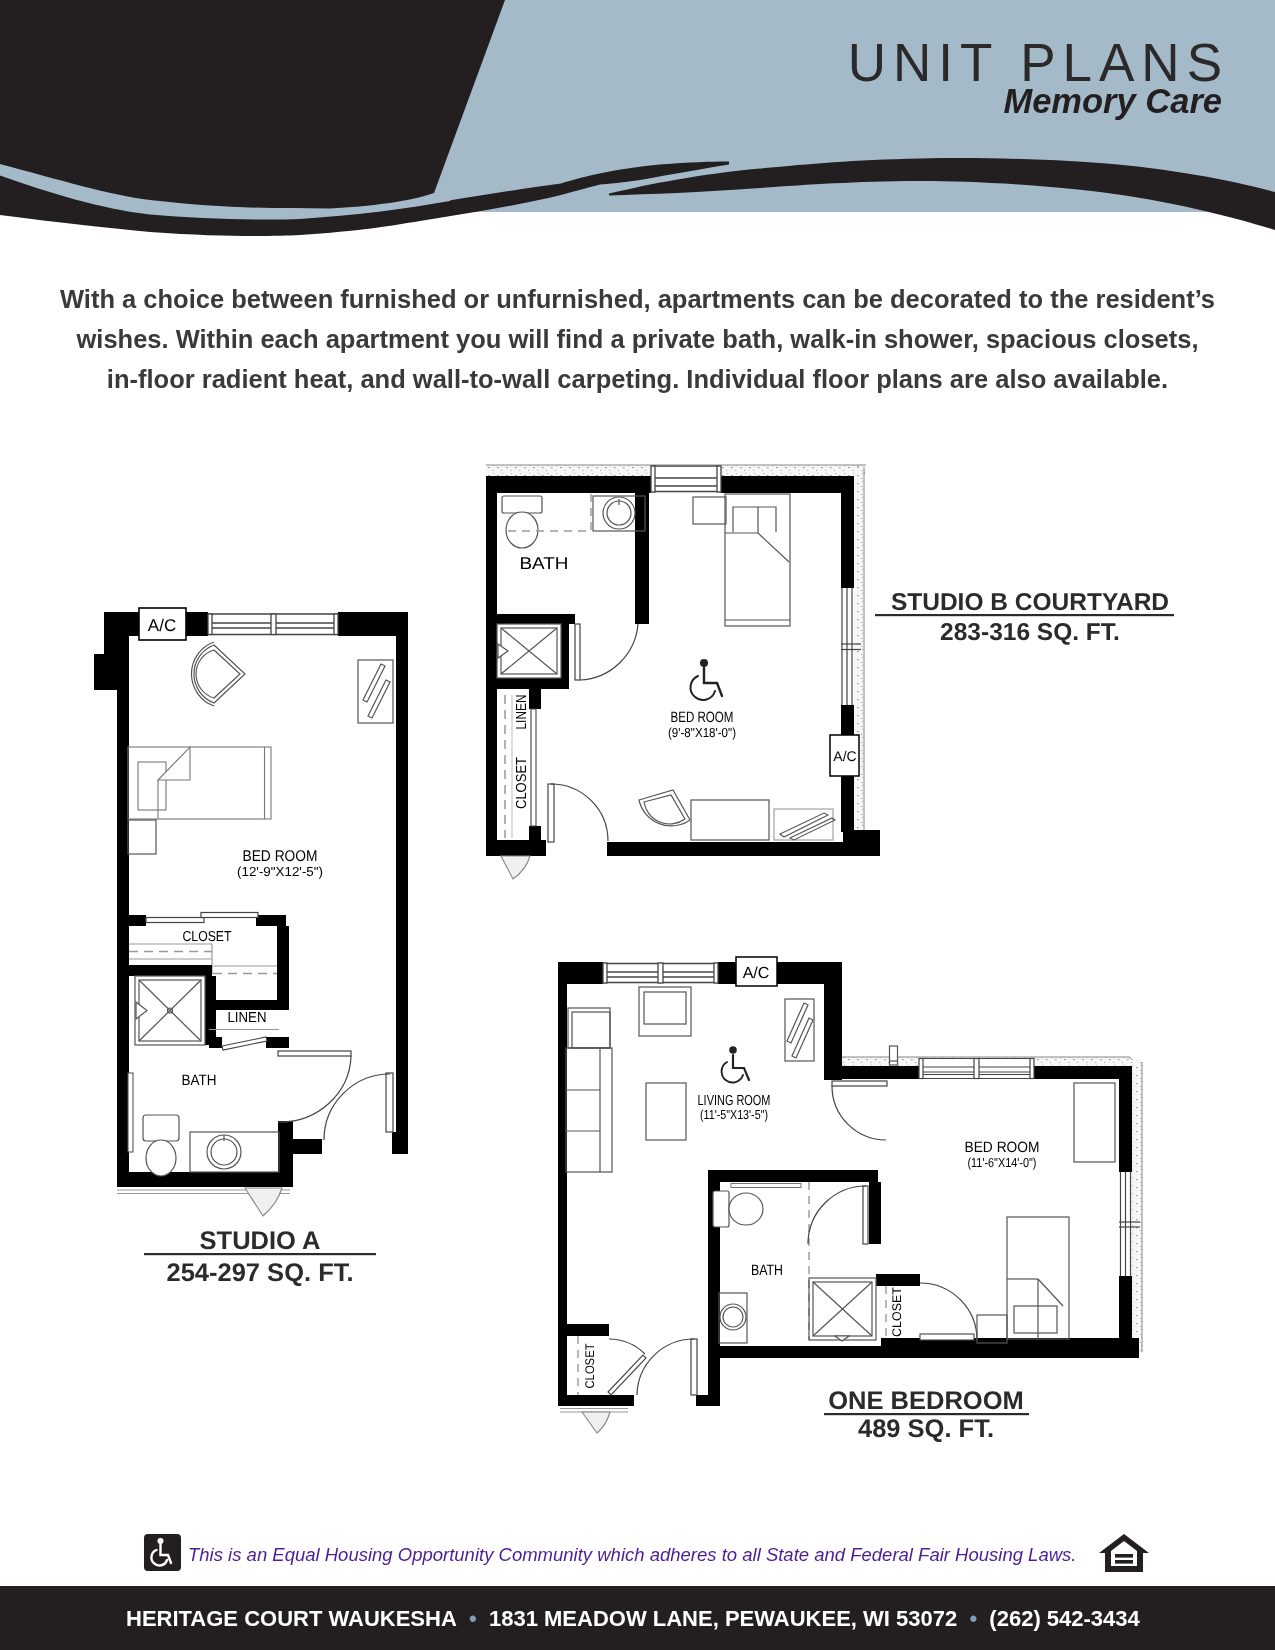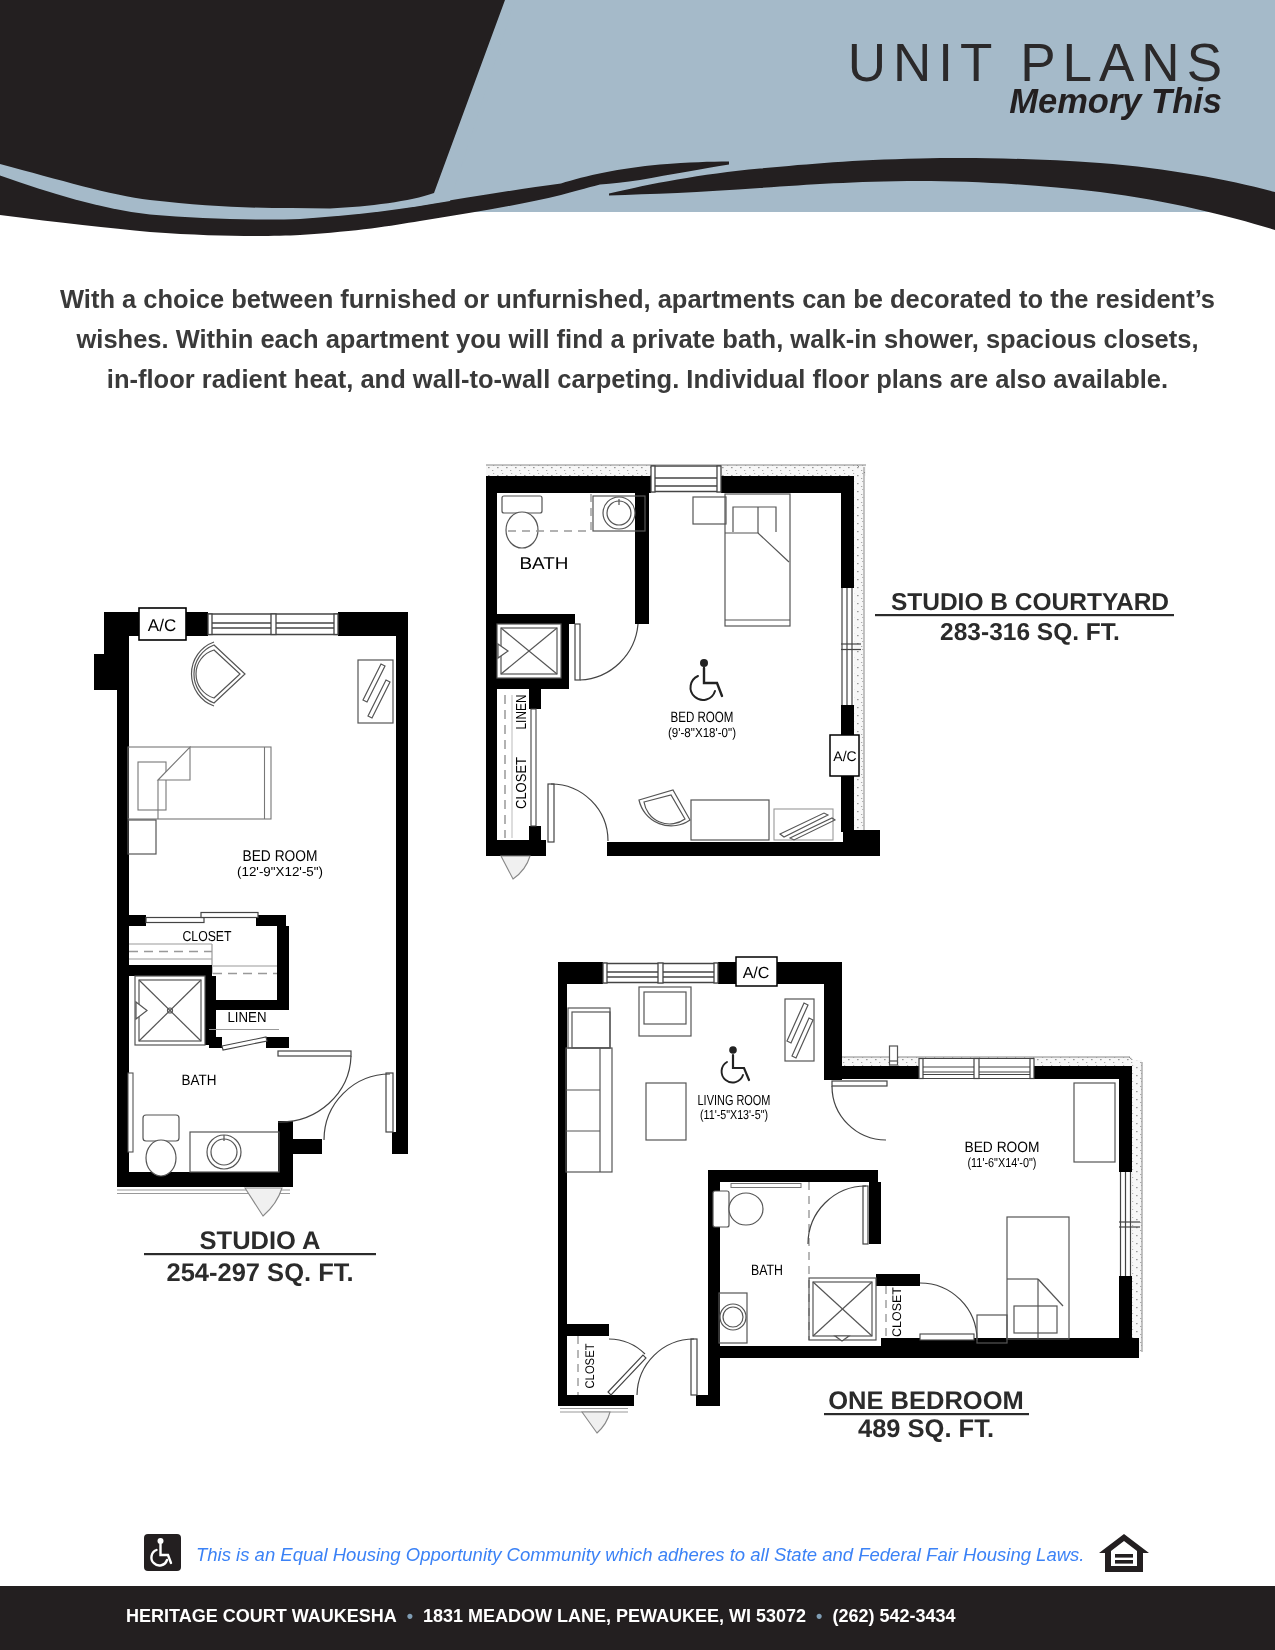--- a/index.html
+++ b/index.html
@@ -35,7 +35,7 @@
 
 <div class="abs" style="left:0;top:22px;width:1229px;text-align:right;font-size:53px;letter-spacing:7px;color:#2b292a;font-weight:normal;margin-top:10px;">UNIT PLANS</div>
 
-<div class="abs" style="left:0;top:82px;width:1222px;text-align:right;font-size:34.5px;color:#231f20;font-weight:bold;font-style:italic;">Memory This</div>
+<div class="abs" style="left:0;top:82px;width:1222px;text-align:right;font-size:34.5px;color:#231f20;font-weight:bold;font-style:italic;">Memory Care</div>
 
 <div class="abs" style="left:40px;top:279px;width:1195px;text-align:center;font-size:25.5px;line-height:40px;color:#3a3a3a;font-weight:bold;">With a choice between furnished or unfurnished, apartments can be decorated to the resident’s<br>wishes. Within each apartment you will find a private bath, walk-in shower, spacious closets,<br>in-floor radient heat, and wall-to-wall carpeting. Individual floor plans are also available.</div>
 <svg class="abs" style="left:0;top:440px" text-rendering="geometricPrecision" width="1275" height="1010" viewBox="0 440 1275 1010">

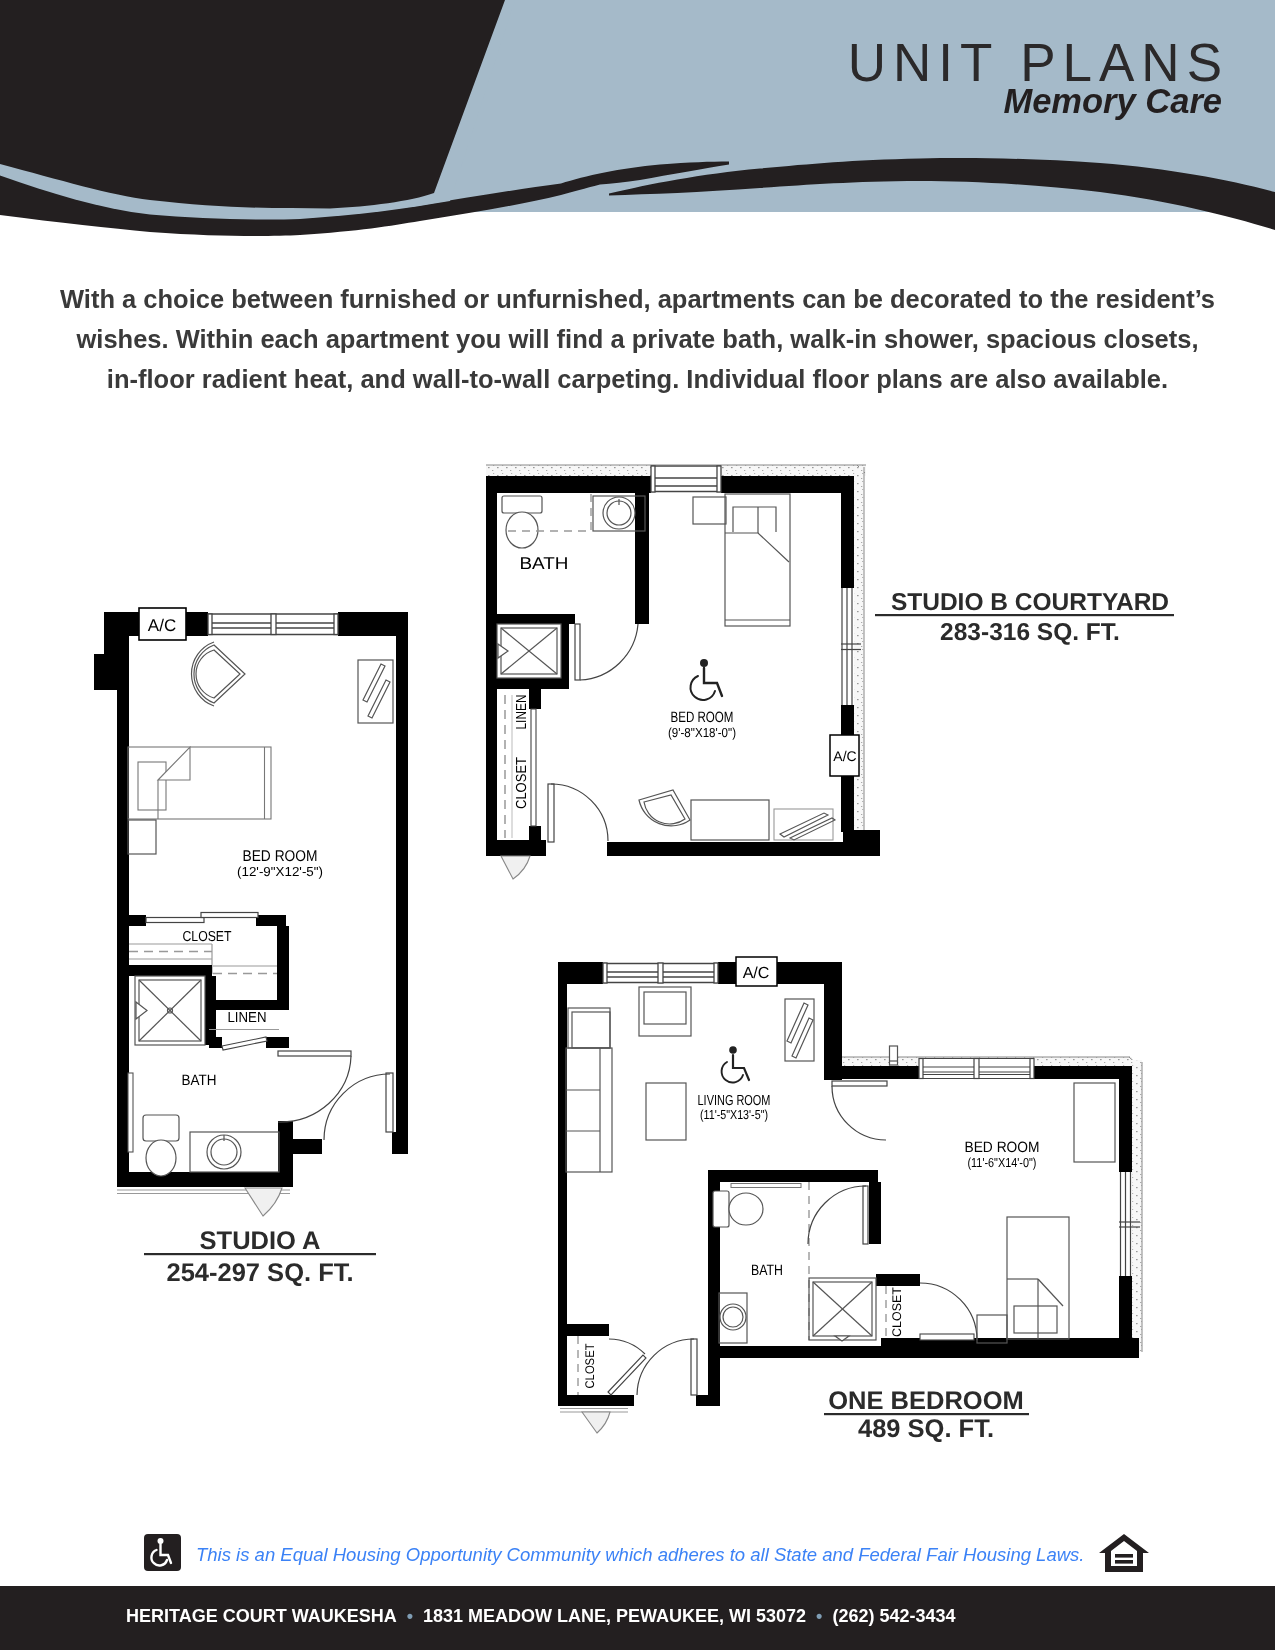--- a/index.html
+++ b/index.html
@@ -656,7 +656,7 @@
   </g>
 </svg>
 
-<div class="abs" style="left:196px;top:1544px;width:950px;font-size:18.5px;font-style:italic;color:#3b82f6;">This is an Equal Housing Opportunity Community which adheres to all State and Federal Fair Housing Laws.</div>
+<div class="abs" style="left:188px;top:1544px;width:950px;font-size:18.5px;font-style:italic;color:#4c1d95;">This is an Equal Housing Opportunity Community which adheres to all State and Federal Fair Housing Laws.</div>
 
 <svg class="abs" style="left:1099px;top:1534px" width="50" height="40" viewBox="0 0 50 40">
   <path fill-rule="evenodd" fill="#231f20" d="M25,0 L0,19 L6,19 L6,38 L44,38 L44,19 L50,19 Z M25,7 L38,17 L38,32 L12,32 L12,17 Z"></path>

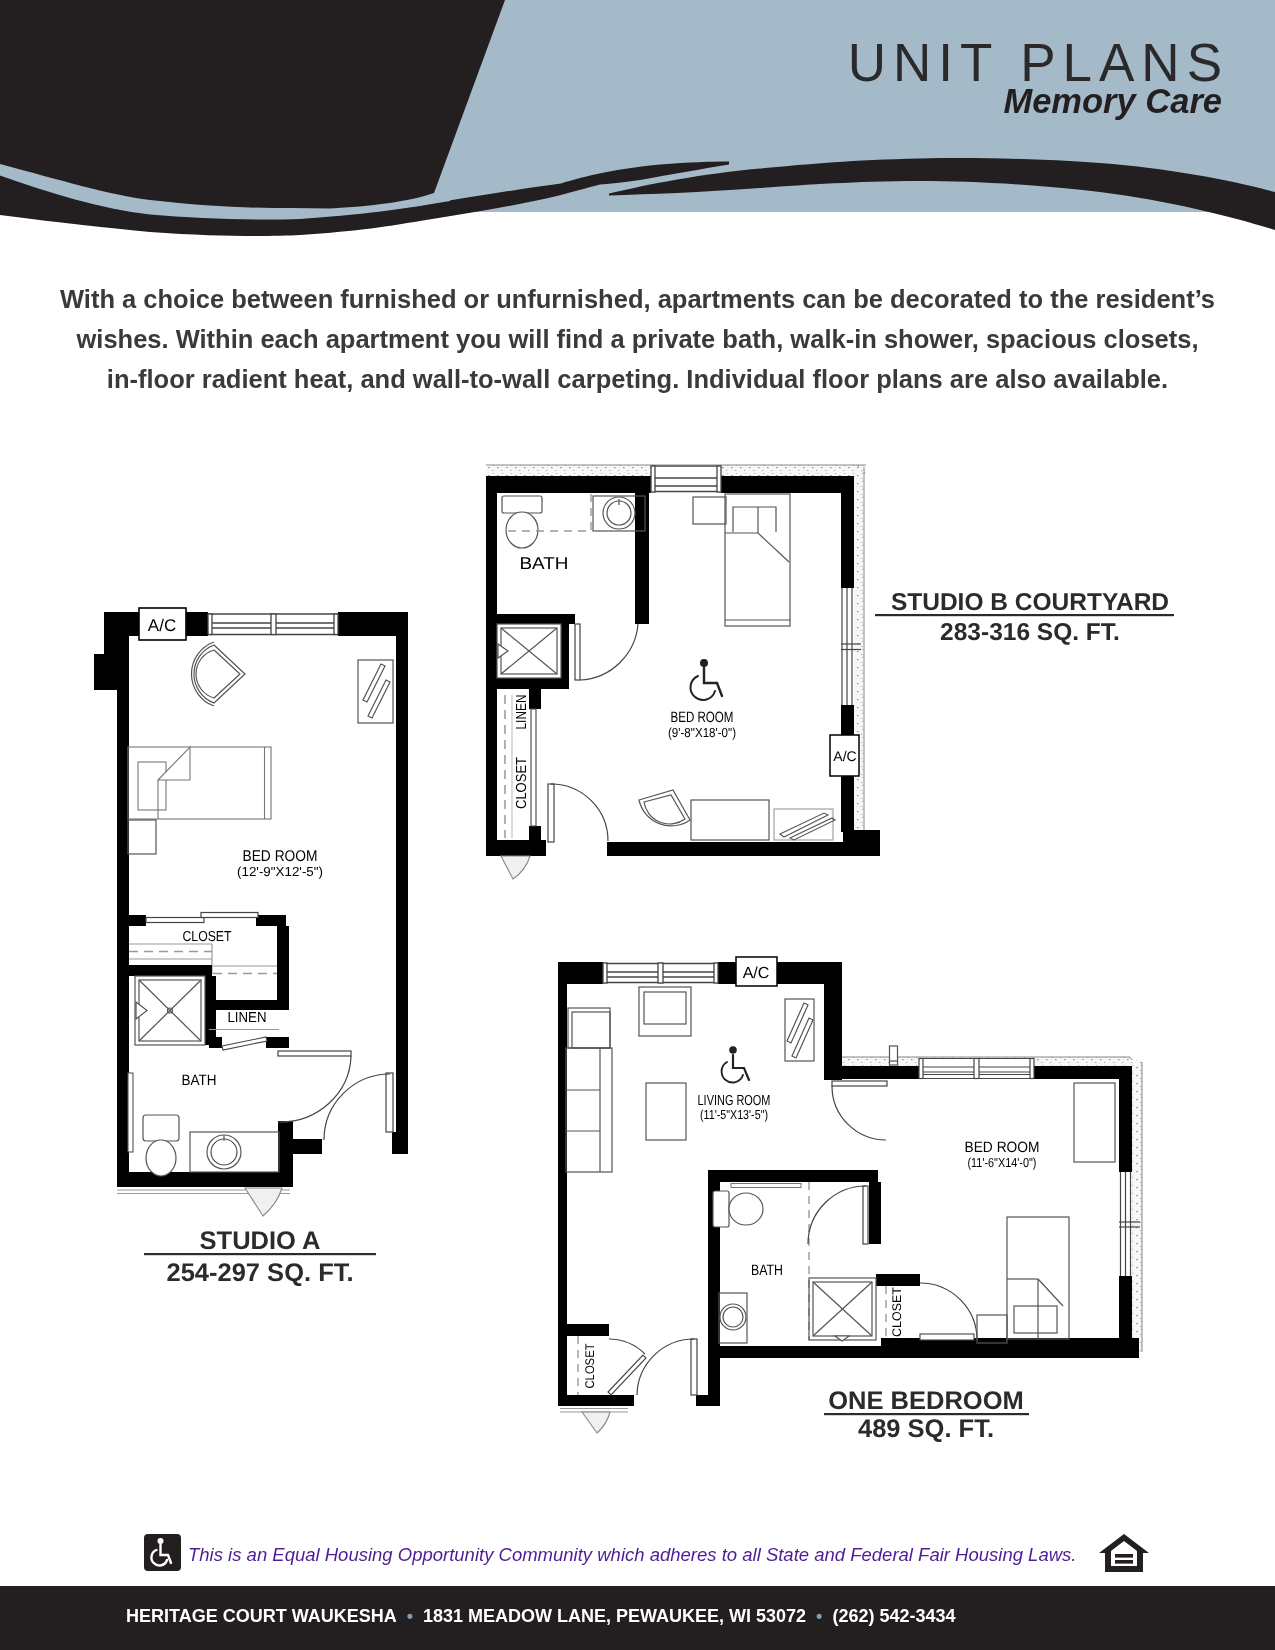--- a/index.html
+++ b/index.html
@@ -665,6 +665,6 @@
 </svg>
 
 <div class="abs" style="left:0;top:1586px;width:1275px;height:64px;background:#231f20;"></div>
-<div class="abs" style="left:126px;top:1606px;font-size:18px;font-weight:bold;color:#fff;">HERITAGE COURT WAUKESHA&nbsp;&nbsp;<span style="color:#7f9db4;">•</span>&nbsp;&nbsp;1831 MEADOW LANE, PEWAUKEE, WI 53072&nbsp;&nbsp;<span style="color:#7f9db4;">•</span>&nbsp;&nbsp;(262) 542-3434</div>
+<div class="abs" style="left:126px;top:1606px;font-size:22px;font-weight:bold;color:#fff;">HERITAGE COURT WAUKESHA&nbsp;&nbsp;<span style="color:#7f9db4;">•</span>&nbsp;&nbsp;1831 MEADOW LANE, PEWAUKEE, WI 53072&nbsp;&nbsp;<span style="color:#7f9db4;">•</span>&nbsp;&nbsp;(262) 542-3434</div>
 
 </body></html>

